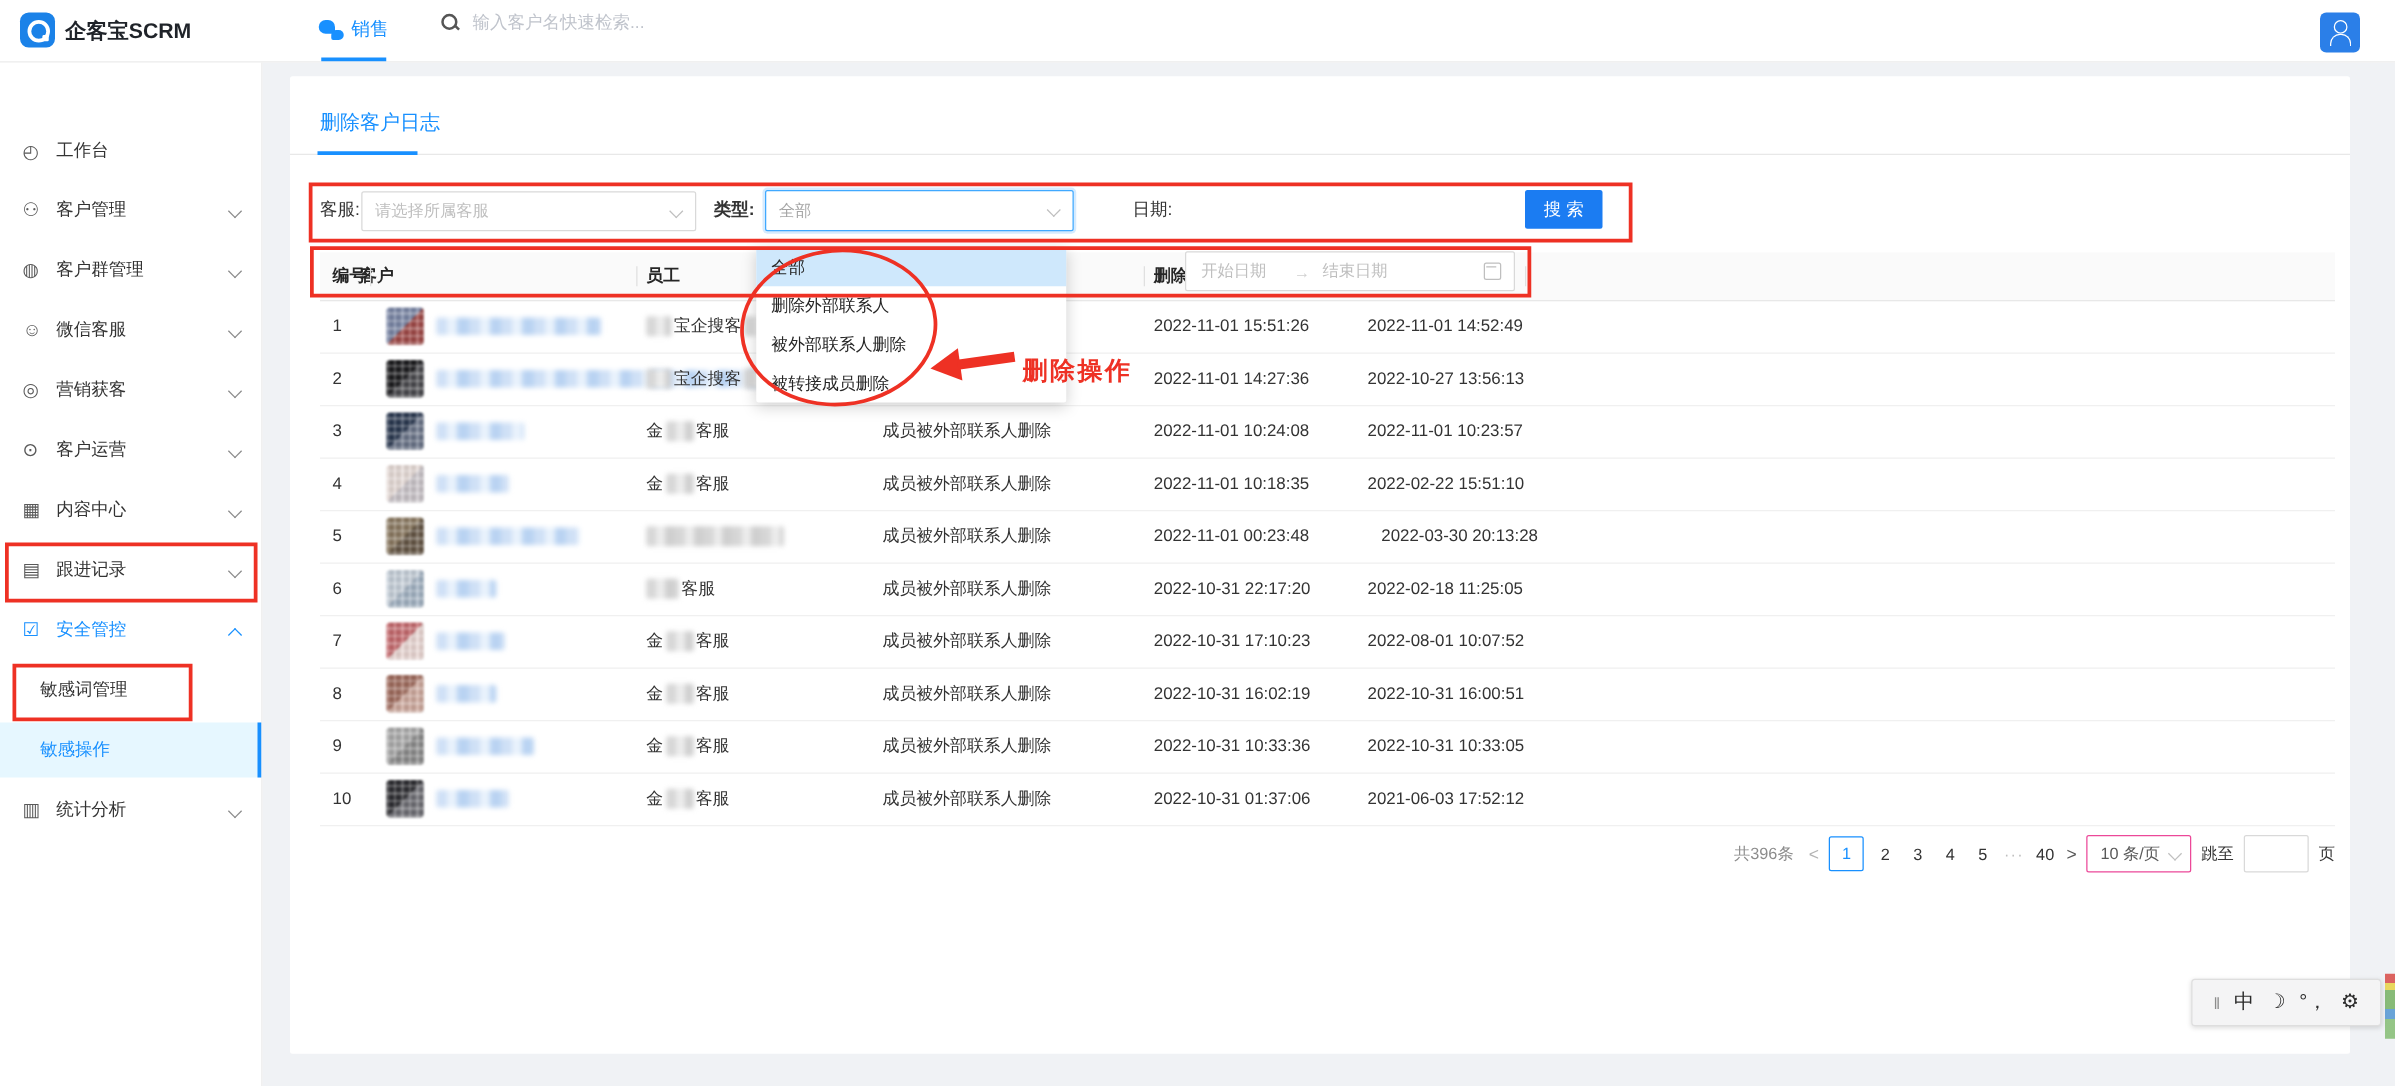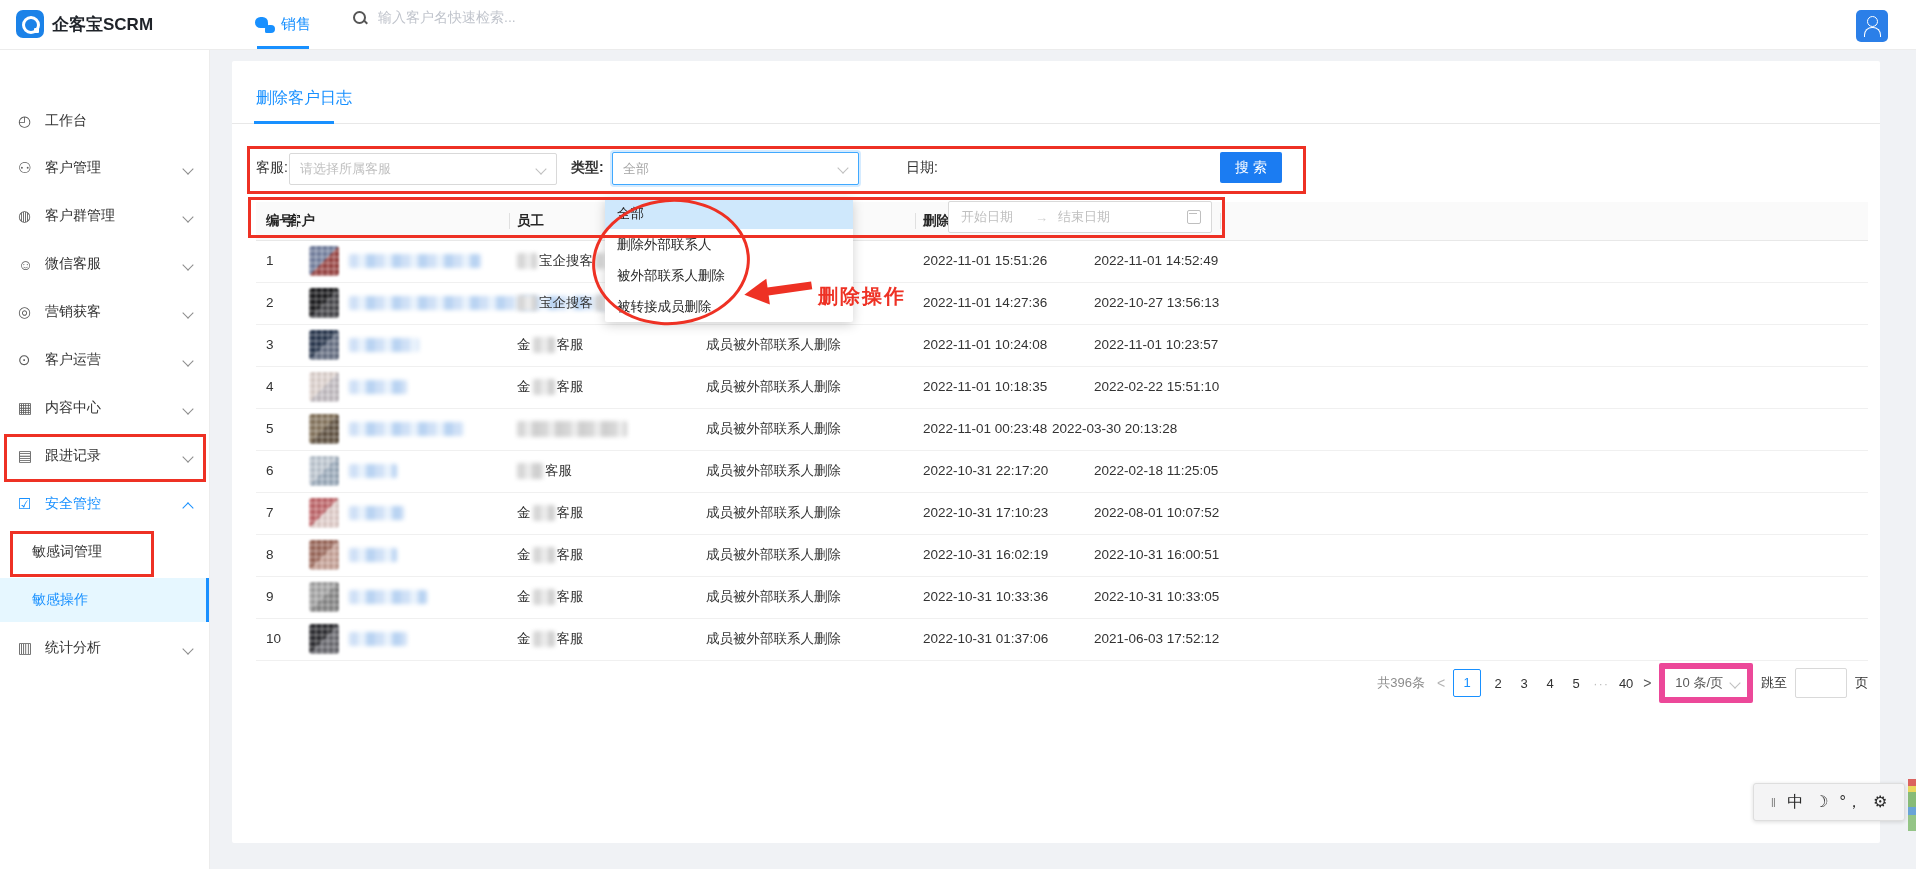--- a/index.html
+++ b/index.html
@@ -289,7 +289,7 @@
         </div>
         <div class="cell" style="left: 450px;">成员被外部联系人删除</div>
         <div class="cell" style="left: 667px;">2022-11-01 00:23:48</div>
-        <div class="cell" style="left: 796px;">2022-03-30 20:13:28</div>
+        <div class="cell" style="left: 849px;">2022-03-30 20:13:28</div>
       </div>
       <div class="table-row" style="top: 450px;">
         <div class="cell" style="left: 10px;">6</div>

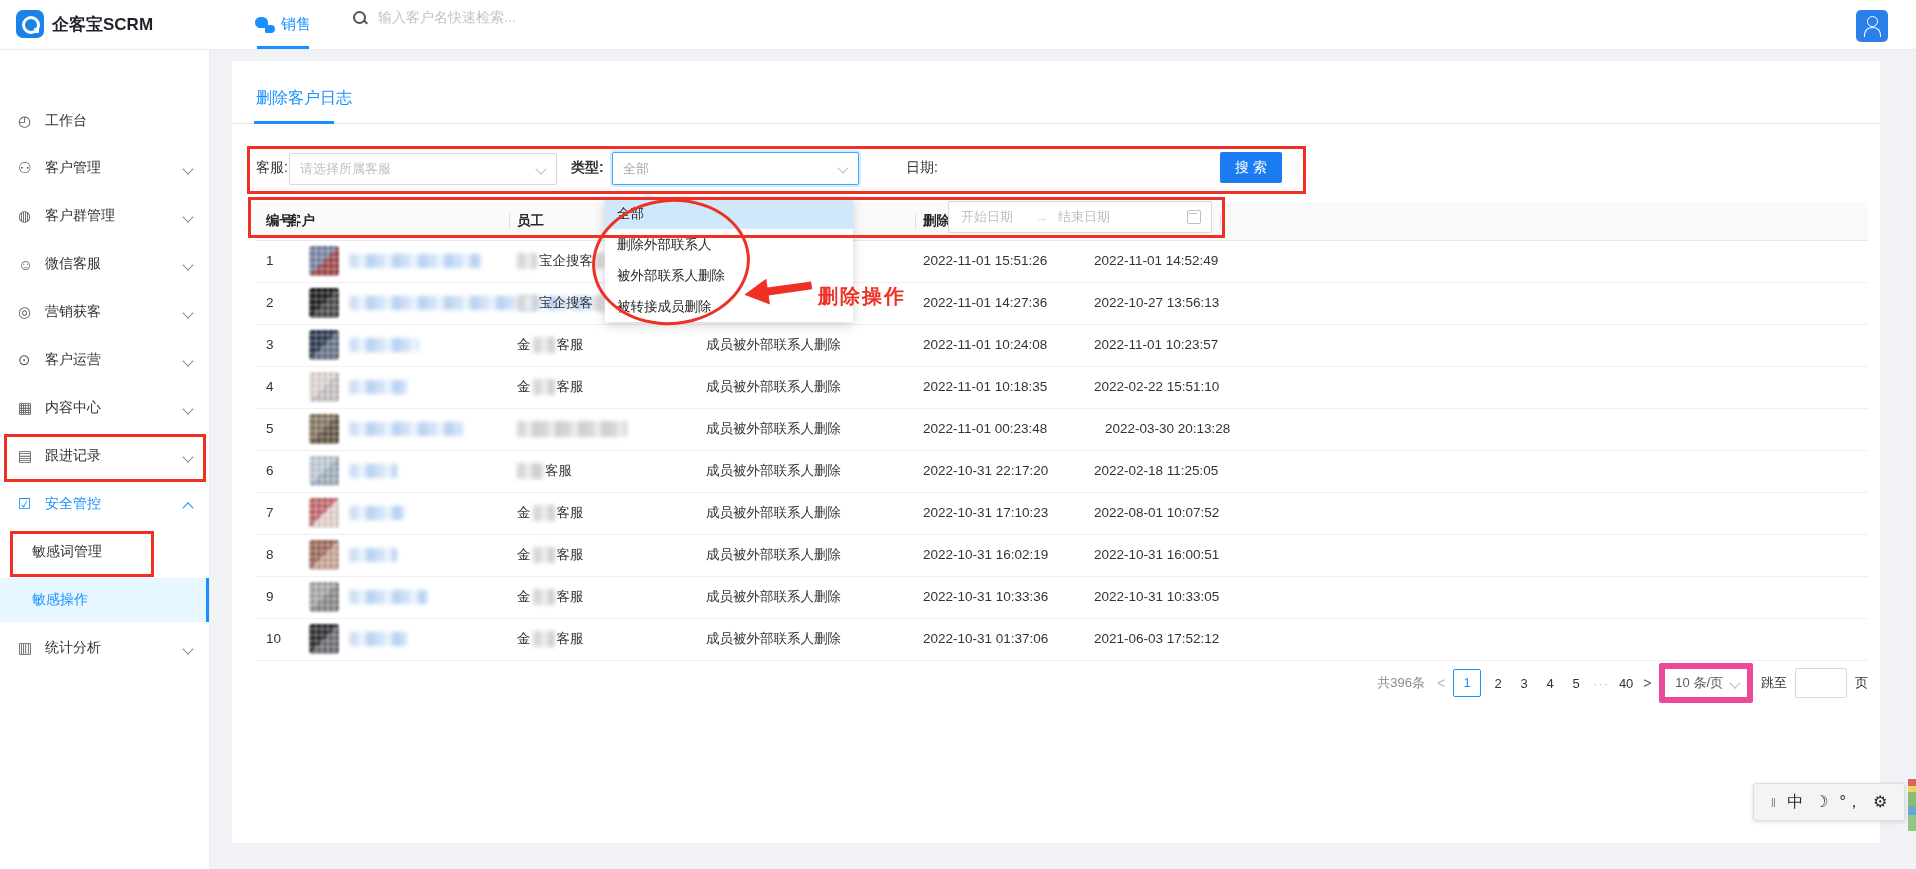--- a/index.html
+++ b/index.html
@@ -85,7 +85,7 @@
   .pg-dots{color:#bfbfbf;letter-spacing:1px;}
   #pg-prev{color:#b3b3b3;cursor:pointer;font-size:14px;}
   #pg-next{color:#555;cursor:pointer;font-size:14px;}
-  #pg-size{position:relative;height:28px;border:6px solid #ec4899;border-radius:2px;display:flex;align-items:center;padding:0 24px 0 10px;background:#fff;cursor:pointer;color:#595959;}
+  #pg-size{position:relative;height:28px;border:1px solid #ec4899;border-radius:2px;display:flex;align-items:center;padding:0 24px 0 10px;background:#fff;cursor:pointer;color:#595959;}
   #pg-size .selchv{right:8px;top:10px;}
   #pg-jump-input{width:46px;height:26px;border:1px solid #d9d9d9;border-radius:2px;background:#fff;}
   

